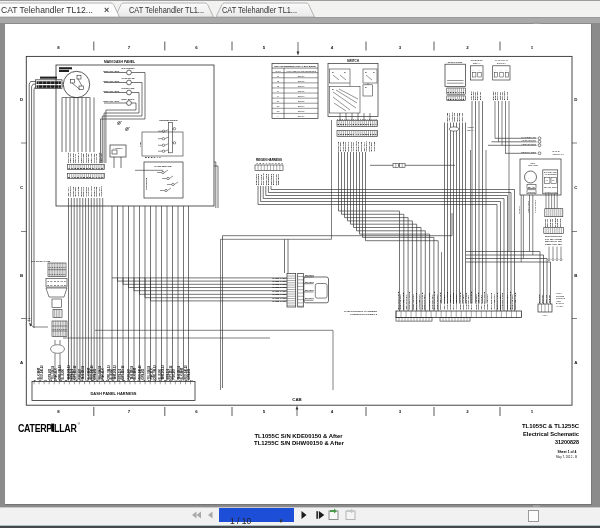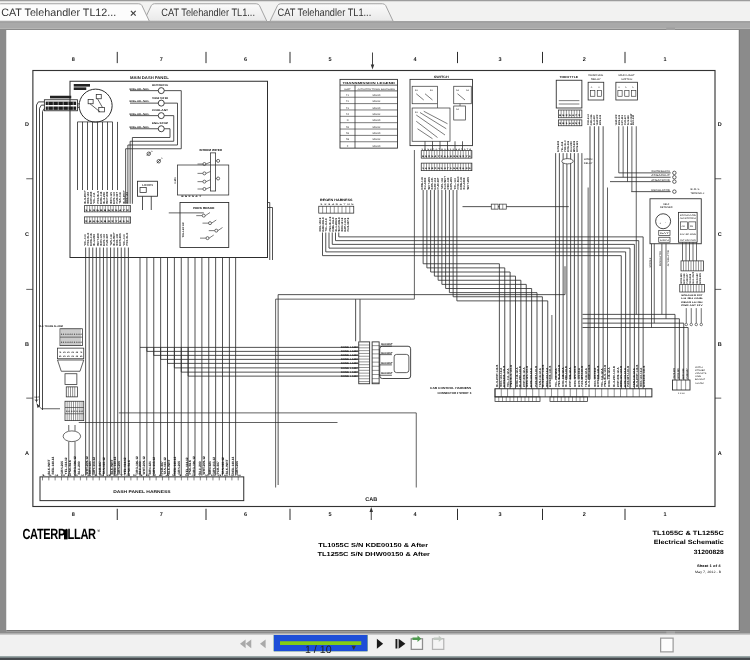--- a/index.html
+++ b/index.html
@@ -9,7 +9,7 @@
 #overlay{position:absolute;left:0;top:0;width:600px;height:528px;pointer-events:none}
 #toolbar{position:absolute;left:0;top:507px;width:600px;height:18px;background:#f1f1f1;border-top:1px solid #c9c9c9}
 #botline{position:absolute;left:0;top:525px;width:600px;height:3px;background:#45494d;border-top:1px solid #aebfbf}
-#pagebox{position:absolute;left:219px;top:507.5px;width:75px;height:13.5px;background:#84cc16;border:5px solid #1d4ed8;font-size:8.5px;color:#222;line-height:13px;padding-left:20px}
+#pagebox{position:absolute;left:219px;top:507.5px;width:75px;height:13.5px;background:#84cc16;border:7px solid #1d4ed8;font-size:8.5px;color:#222;line-height:13px;padding-left:4px}
 #grip{position:absolute;right:1px;top:510px;width:11px;height:12px;background:#fdfdfd;border:1px solid #9a9a9a}
 </style></head>
 <body>

